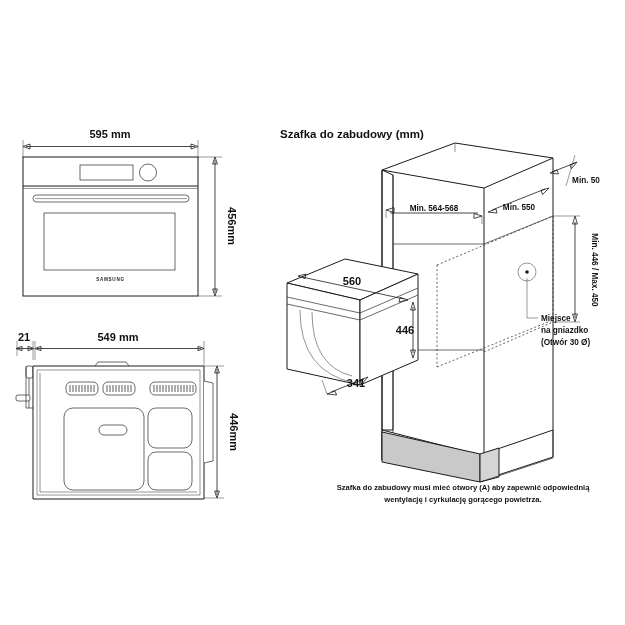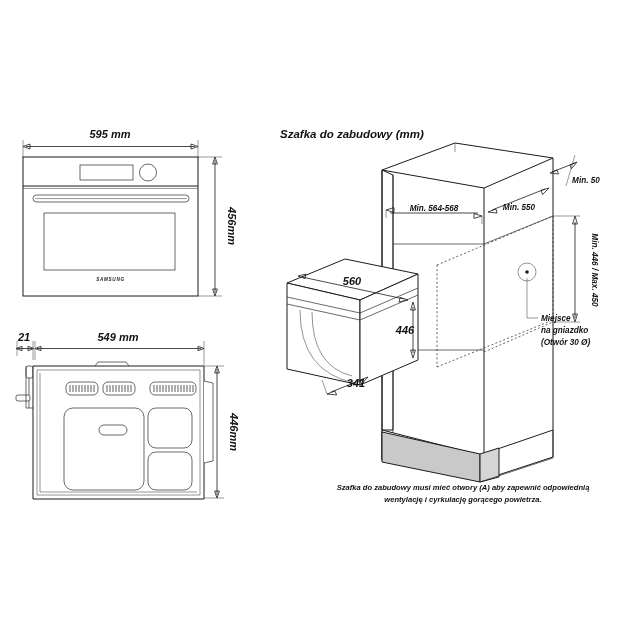--- a/index.html
+++ b/index.html
@@ -20,7 +20,6 @@
     width: 625px;
     height: 625px;
     background: #0ea5e9;
-    font-style: italic;
   }
   svg#sheet {
     display: block;

